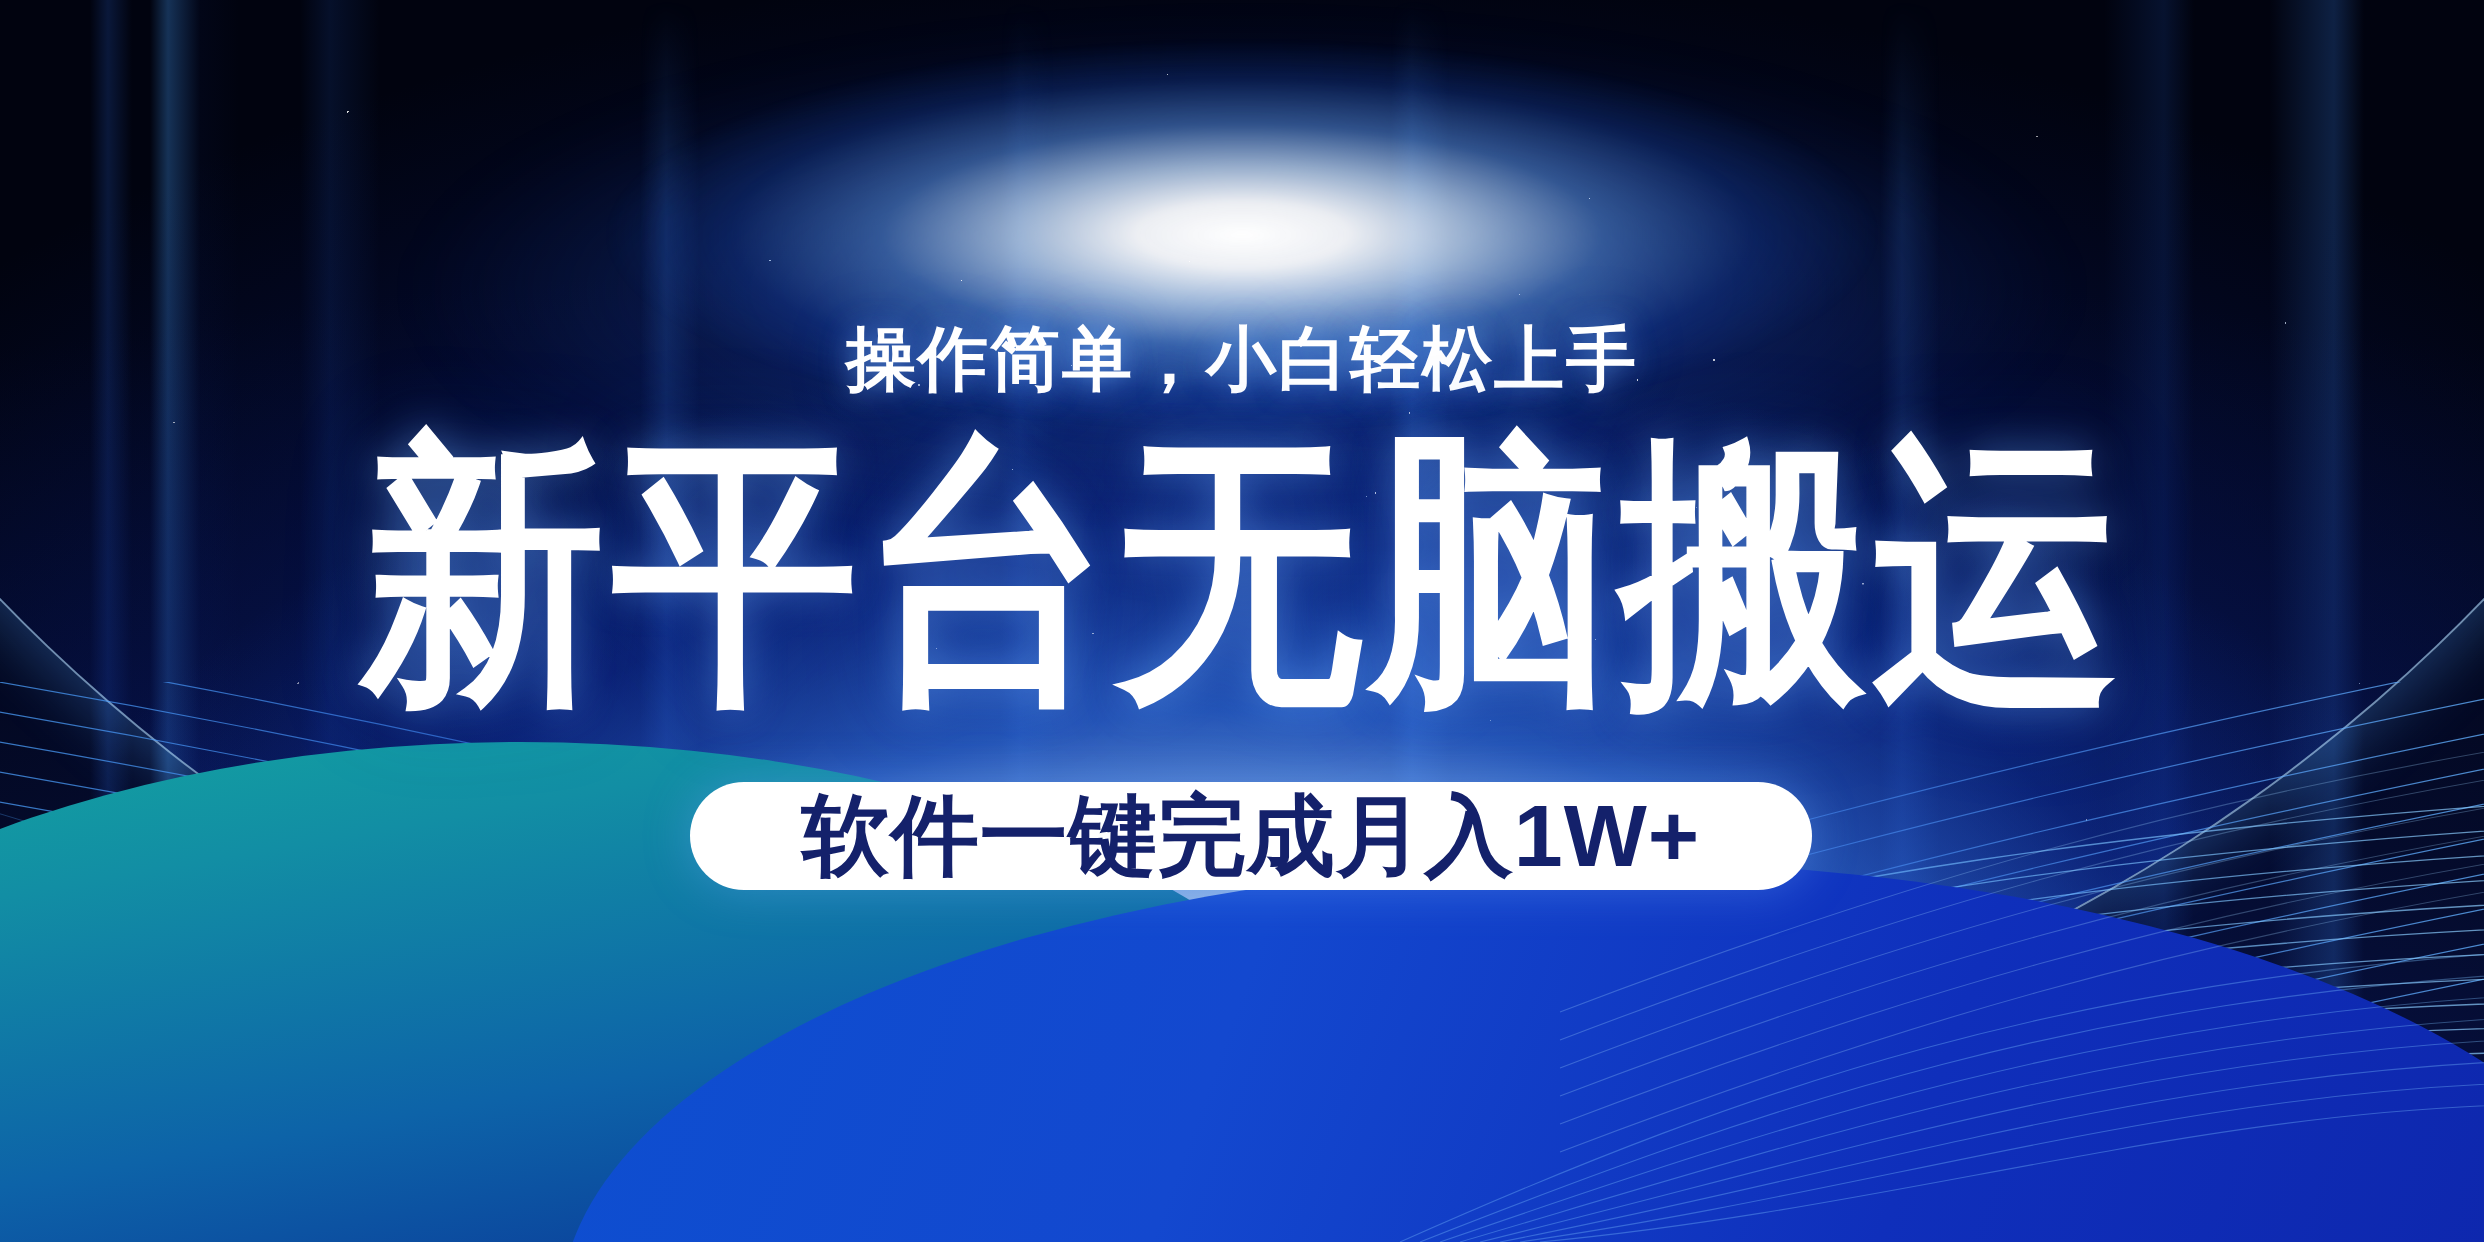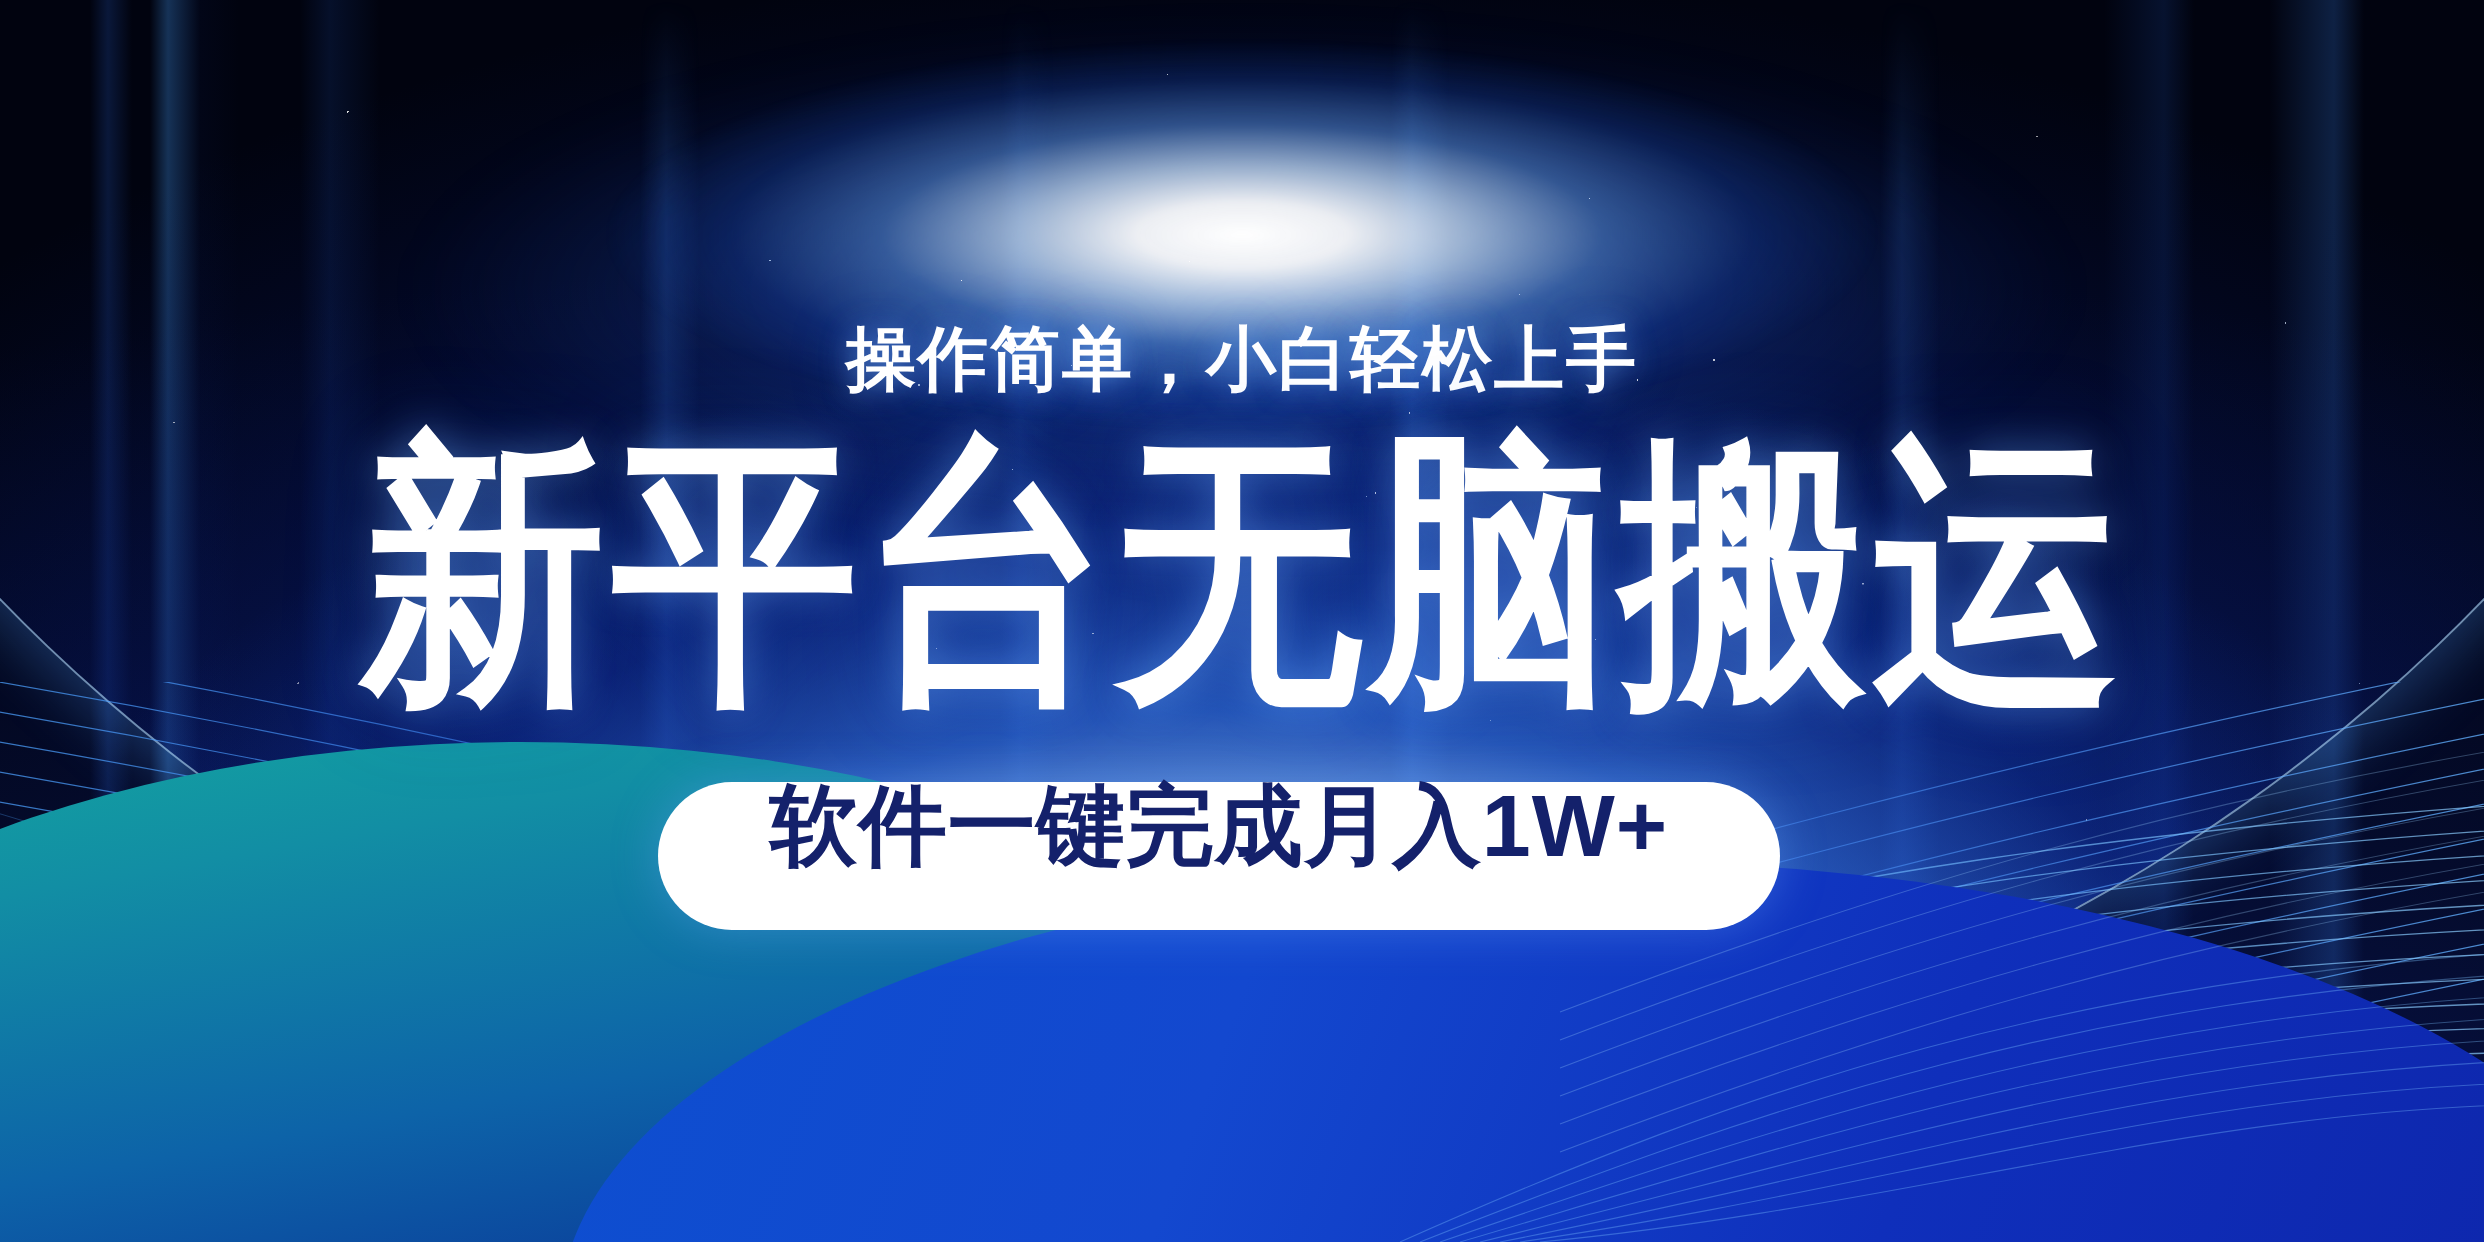--- a/index.html
+++ b/index.html
@@ -182,12 +182,12 @@
   }
   .pill {
     position:absolute;
-    left:658px; top:782px;
-    width:1122px; height:148px;
+    left:690px; top:782px;
+    width:1122px; height:108px;
     background:#ffffff;
     border-radius:74px;
     box-shadow: 0 0 46px rgba(110,170,255,.35);
-    display:flex; justify-content:center;
+    display:flex; align-items:center; justify-content:center;
   }
   .pill-text {
     color:#14216b;

